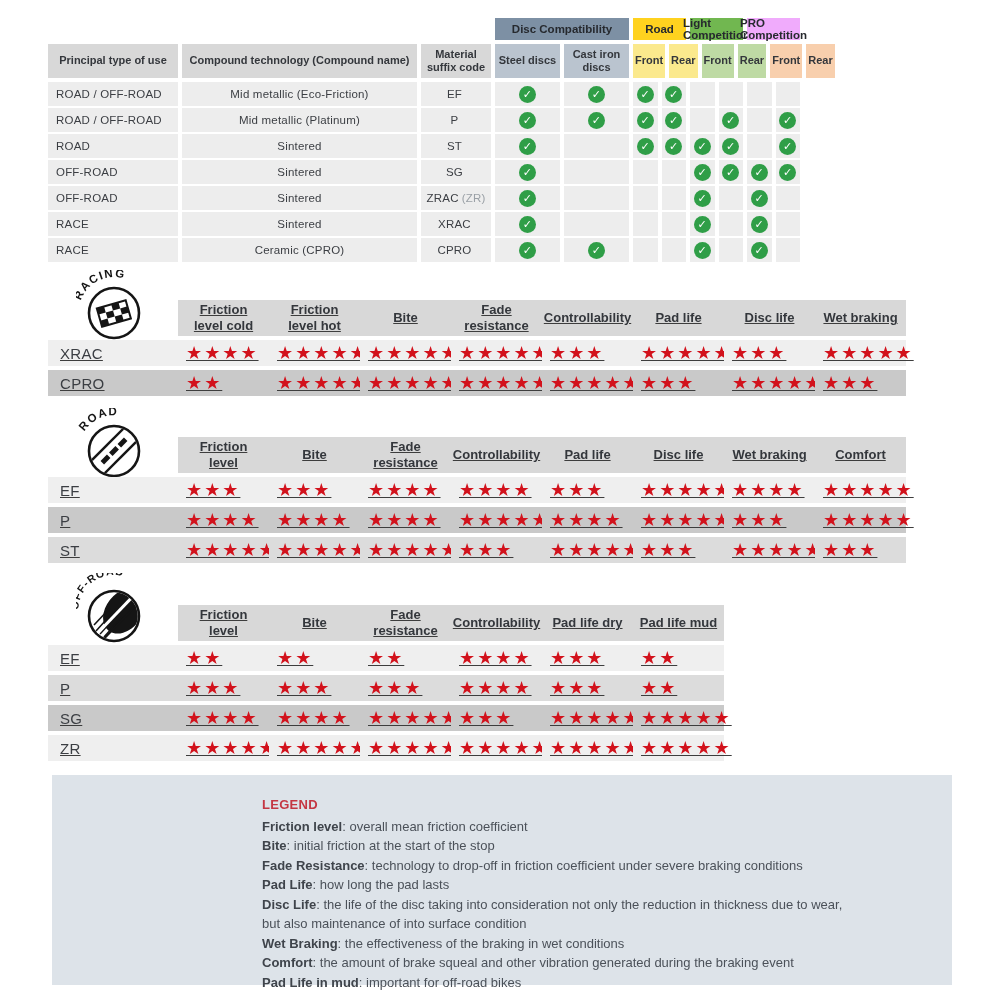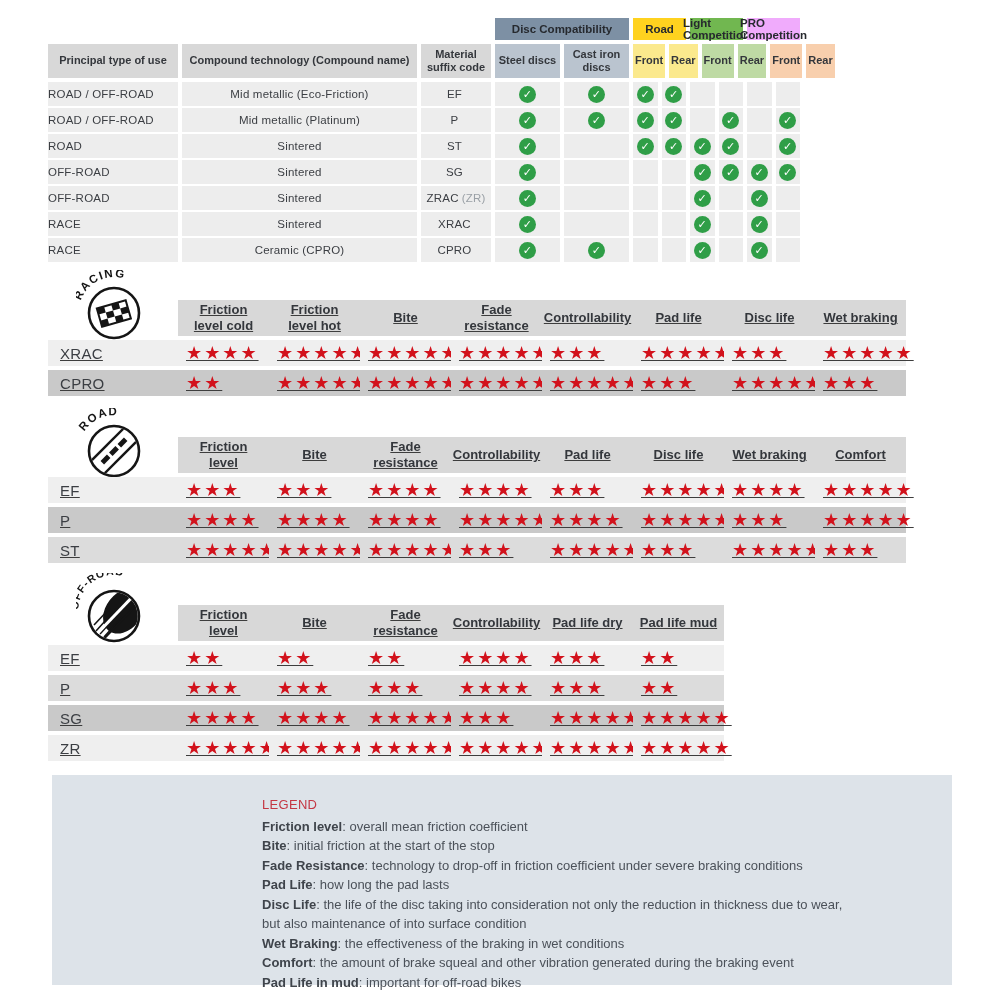--- a/index.html
+++ b/index.html
@@ -29,7 +29,7 @@
   .r{margin-bottom:2px;}
   .r>div{height:24px;background:#ededed;display:flex;align-items:center;justify-content:center;
       font-size:11.5px;letter-spacing:.2px;color:#3b3e43;}
-  .r .use{justify-content:flex-start;padding-left:0;}
+  .r .use{justify-content:flex-start;padding-left:8px;}
   .note{color:#9aa0a6;margin-left:3px;}
   .check{width:17px;height:17px;border-radius:50%;display:flex;align-items:center;justify-content:center;
       font:700 11px "DejaVu Sans",sans-serif;color:#fff;line-height:1;}

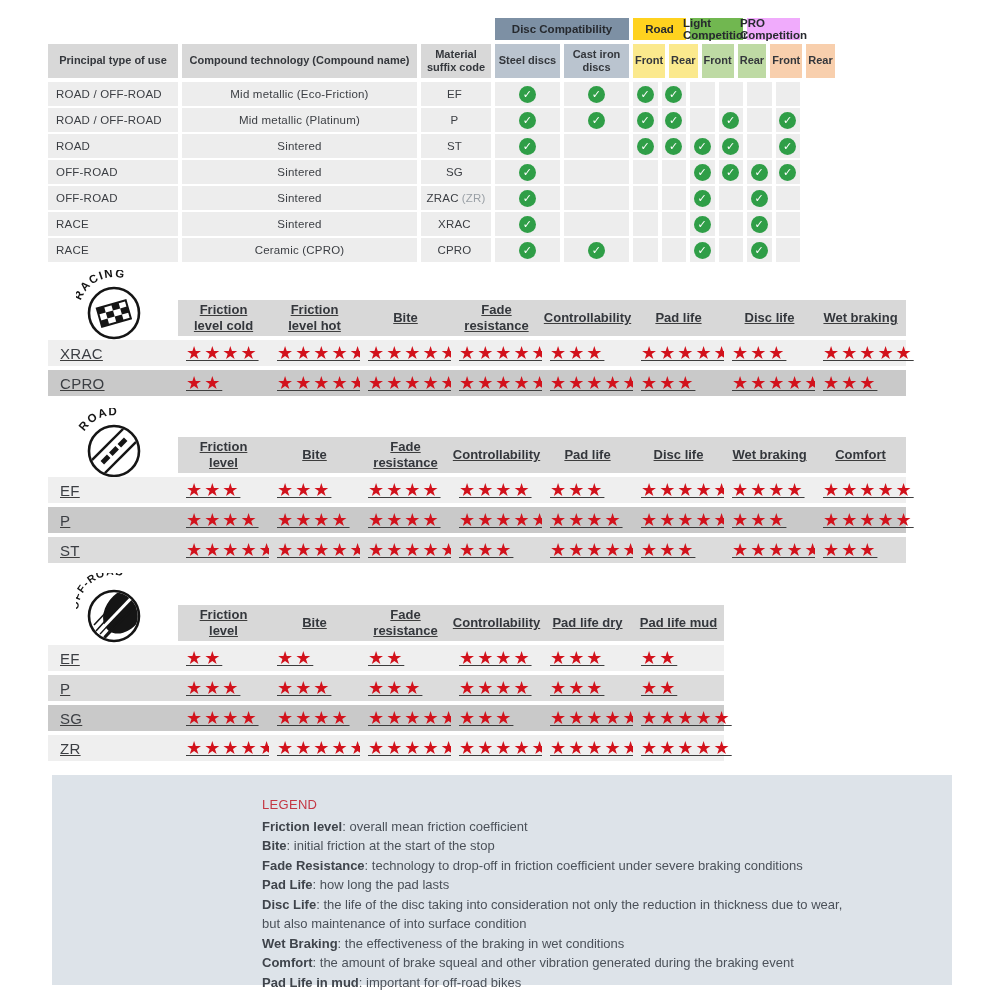--- a/index.html
+++ b/index.html
@@ -57,7 +57,7 @@
   
   .legend{position:absolute;left:52px;top:775px;width:900px;height:210px;background:#dde3e9;
       box-sizing:border-box;padding:20px 20px 0 210px;font-size:13px;line-height:19.5px;color:#4b5159;}
-  .legend .title{color:#c43743;font-weight:400;margin-bottom:2px;letter-spacing:.3px;}
+  .legend .title{color:#c43743;font-weight:700;margin-bottom:2px;letter-spacing:.3px;}
   .legend .term{font-weight:700;color:#3f444b;}
 </style>
 </head>

